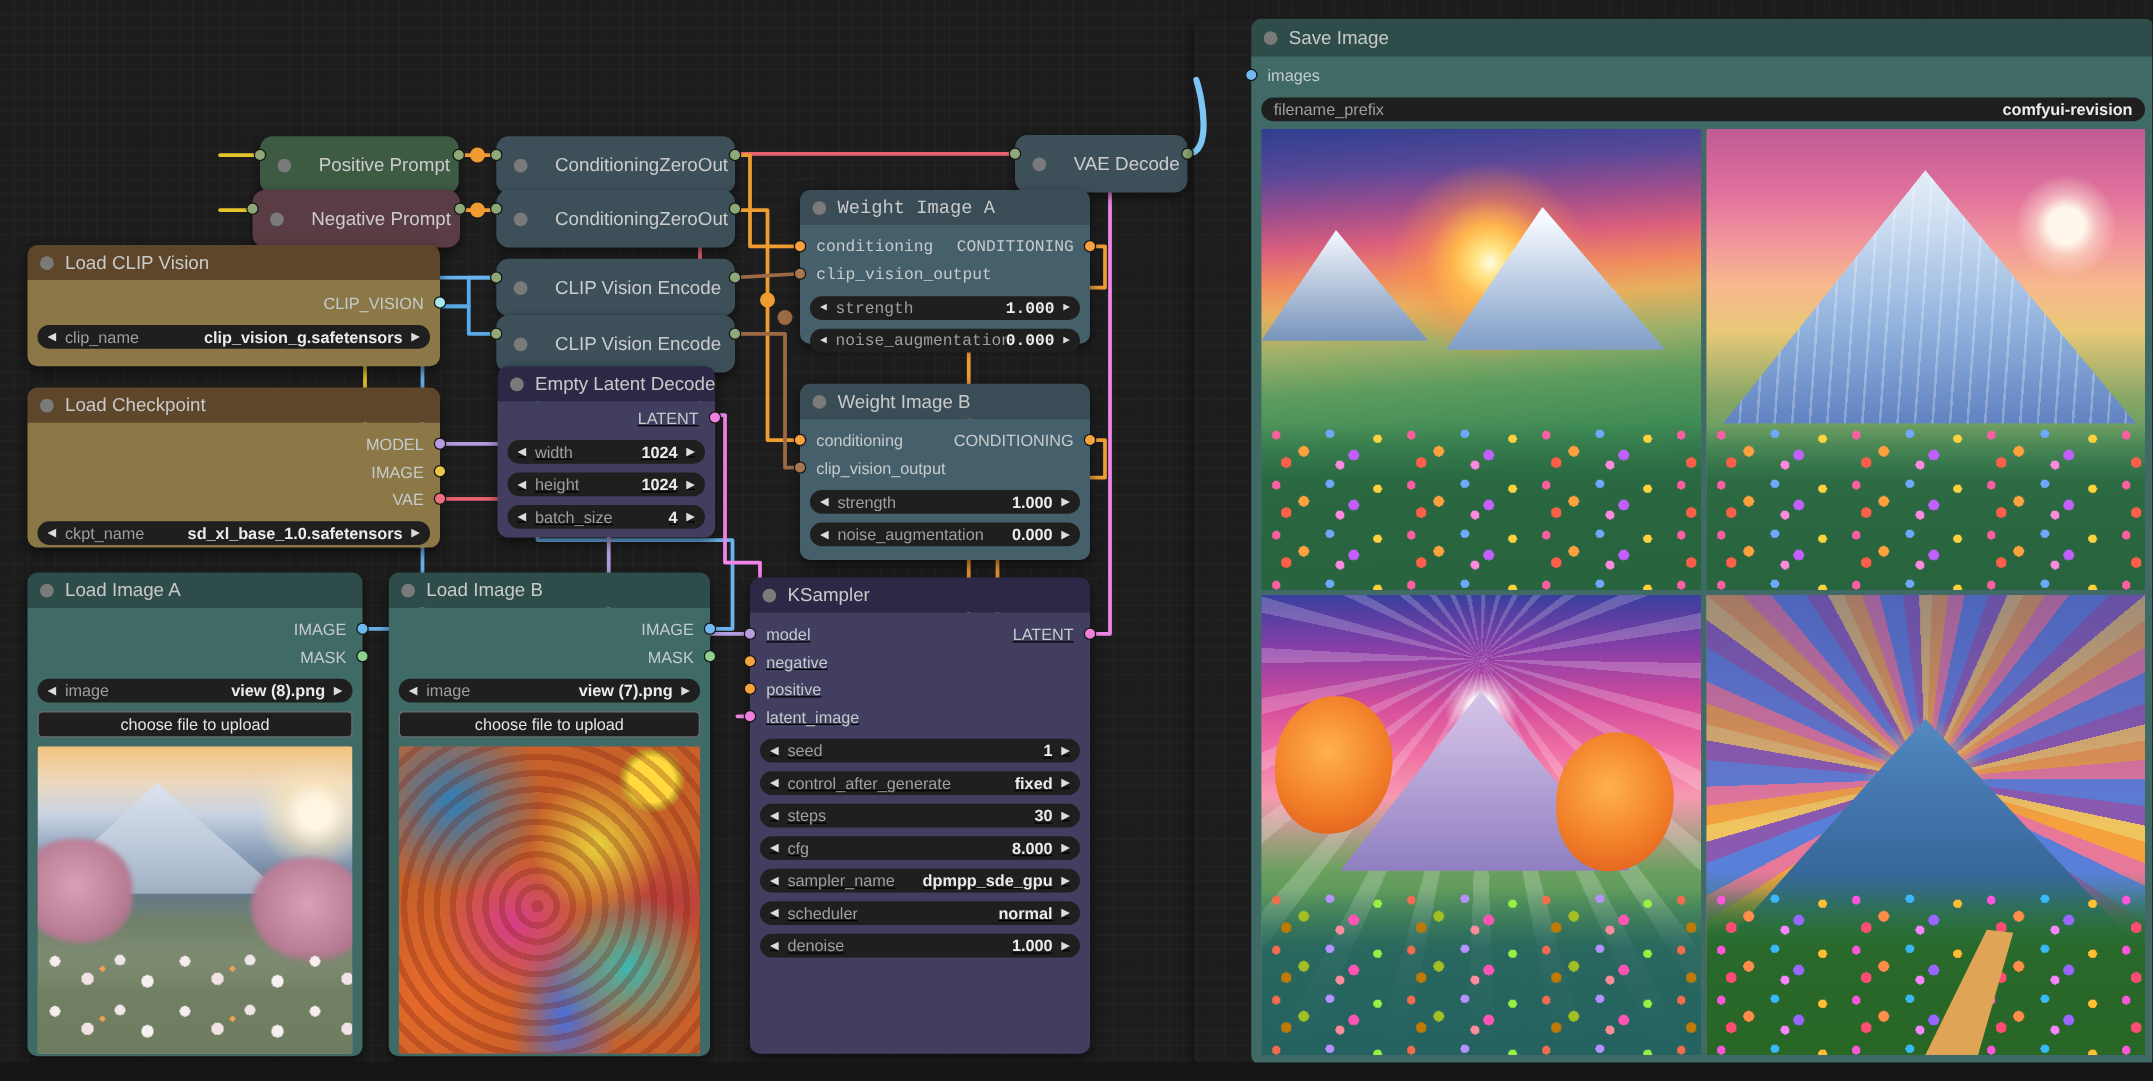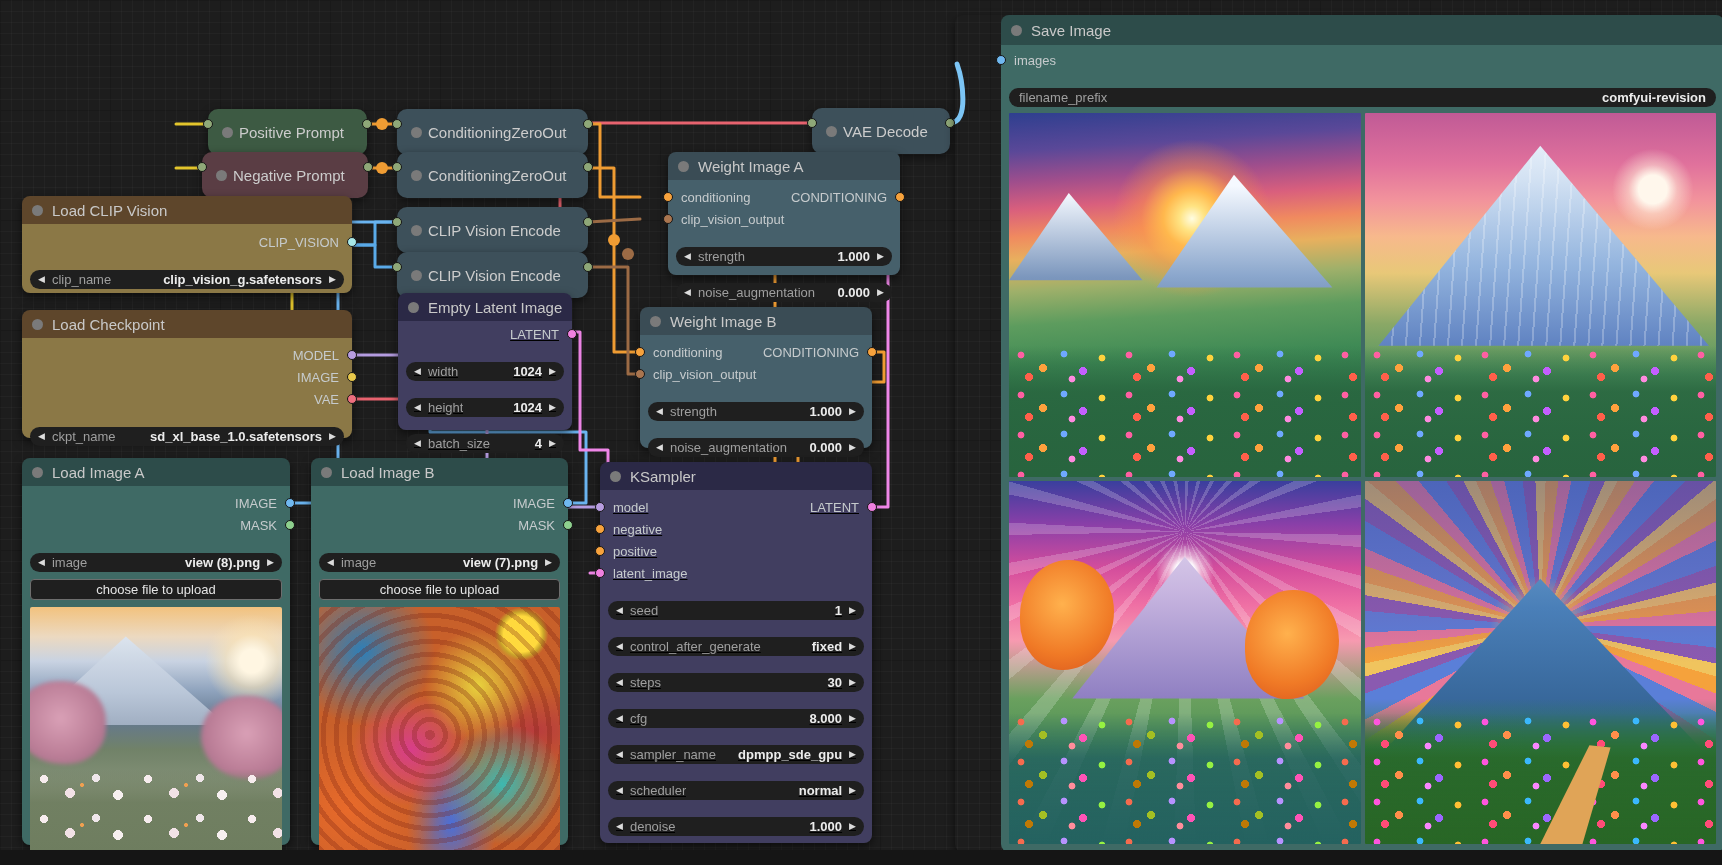--- a/index.html
+++ b/index.html
@@ -27,7 +27,7 @@
   .slot.in{left:-5px;} .slot.out{right:-5px;}
   .slab{white-space:nowrap;}
   .slab.in{margin-left:13px;} .slab.out{margin-left:auto;margin-right:13px;}
-  .widget{height:19px;margin:17px 8px 0;background:#1f1f1f;border-radius:10px;display:flex;align-items:center;padding:0 8px;color:#9f9f9f;font-size:13px;white-space:nowrap;}
+  .widget{height:19px;margin:7px 8px 0;background:#1f1f1f;border-radius:10px;display:flex;align-items:center;padding:0 8px;color:#9f9f9f;font-size:13px;white-space:nowrap;}
   .warr{font-size:9px;color:#dcdcdc;line-height:1;flex:0 0 auto;}
   .wlab{margin-left:7px;overflow:hidden;}
   .wval{color:#ececec;margin-left:auto;margin-right:7px;font-weight:bold;}

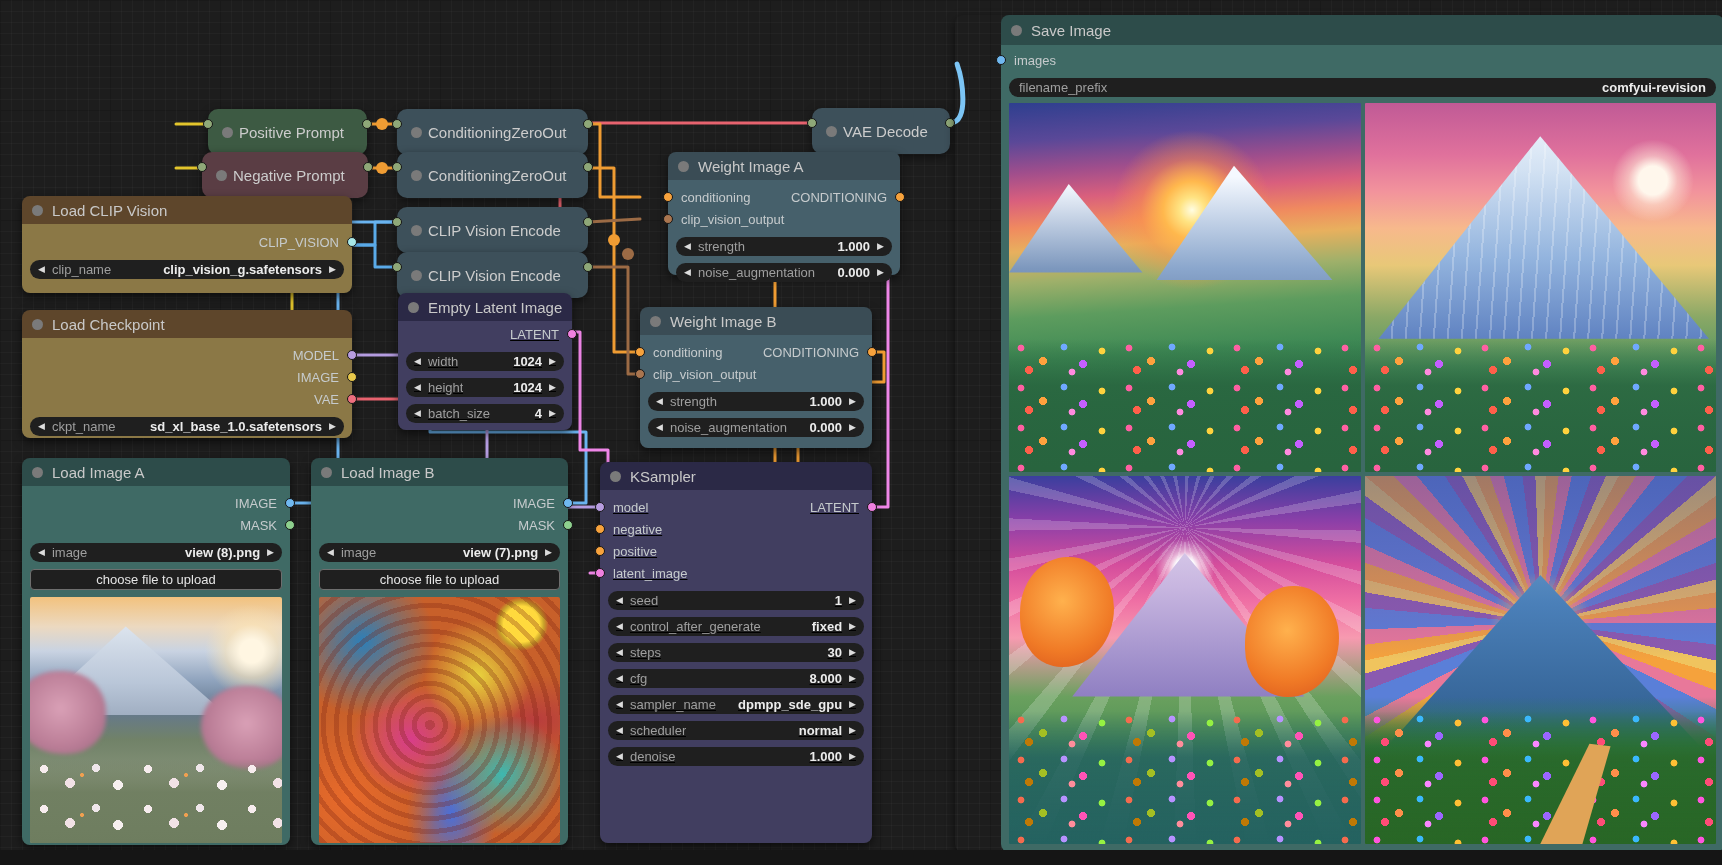--- a/index.html
+++ b/index.html
@@ -35,7 +35,7 @@
   .preview{position:relative;margin:7px 8px 8px;height:246px;border-radius:2px;overflow:hidden;}
 
   
-  .cnode{position:absolute;z-index:2;height:46px;border-radius:10px;display:flex;align-items:center;gap:6px;padding:0 14px;font-size:15px;color:#cccccc;box-shadow:0 3px 8px rgba(0,0,0,.5);box-sizing:border-box;white-space:nowrap;}
+  .cnode{position:absolute;z-index:2;height:46px;border-radius:10px;display:flex;align-items:center;gap:22px;padding:0 14px;font-size:15px;color:#cccccc;box-shadow:0 3px 8px rgba(0,0,0,.5);box-sizing:border-box;white-space:nowrap;}
   .cdot{position:absolute;width:10px;height:10px;border-radius:50%;background:#8fa878;border:1px solid #161616;box-sizing:border-box;top:10px;}
   .cdot.l{left:-5px;} .cdot.r{right:-5px;}
   .ctdot{width:11px;height:11px;border-radius:50%;background:#7a7a7a;flex:0 0 auto;}

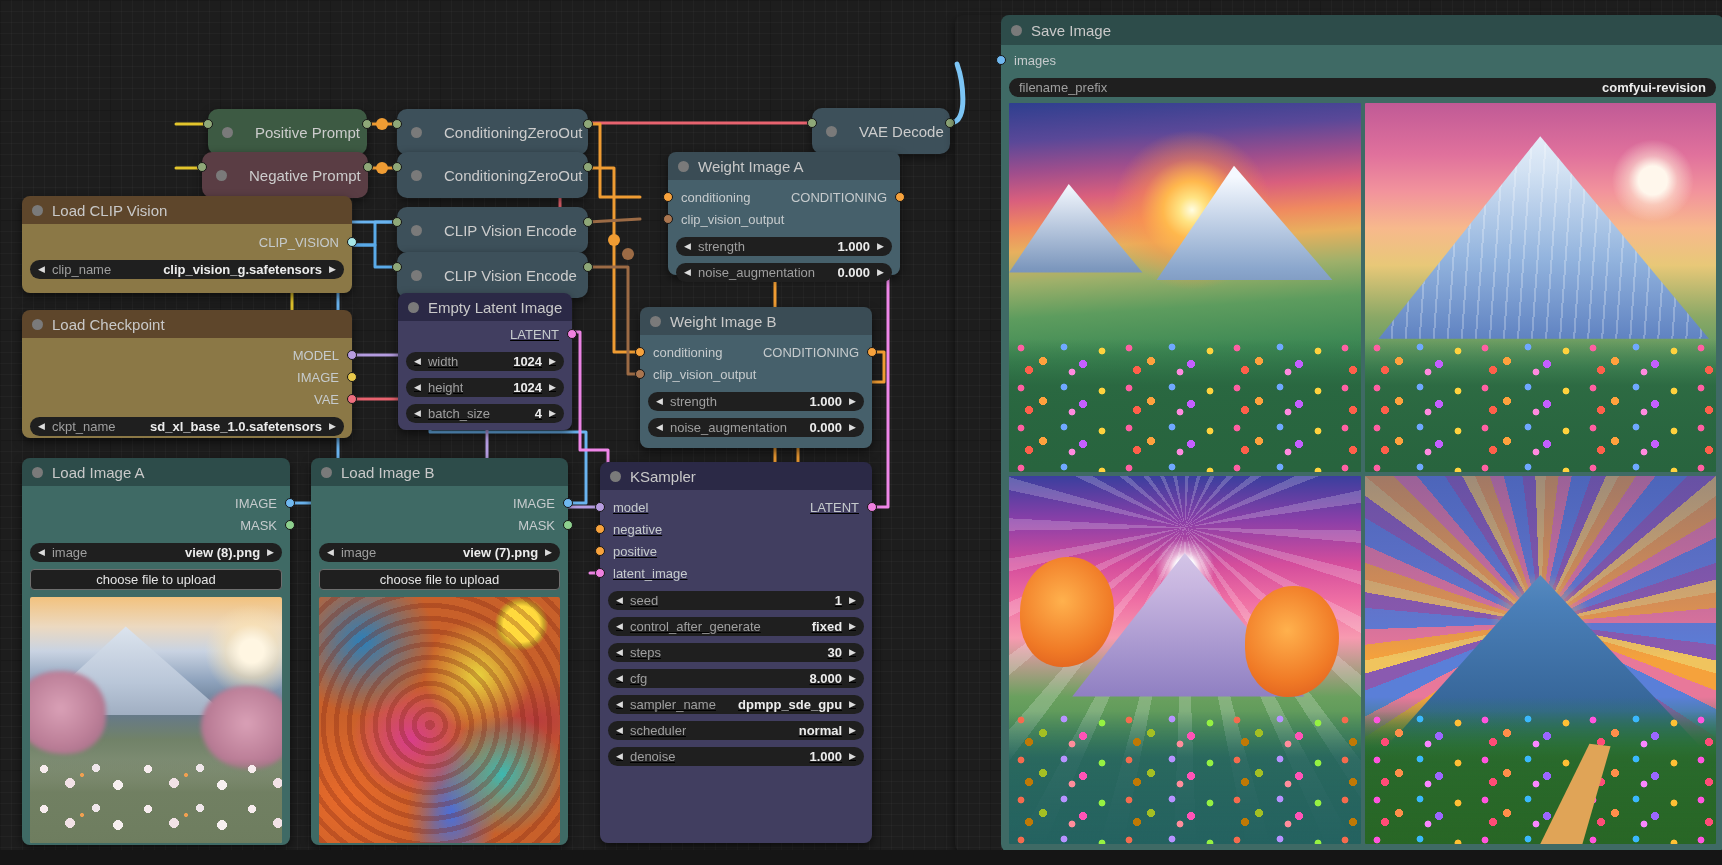--- a/index.html
+++ b/index.html
@@ -285,7 +285,7 @@
     </div>
   </div>
 
-  <div class="node slate" style="left:668px;top:152px;width:232px;height:123px;">
+  <div class="node slate" style="left:640px;top:152px;width:232px;height:123px;font-family:Liberation Mono, monospace;">
     <div class="hd">
       <span class="tdot"></span>
       <span>Weight Image A</span>

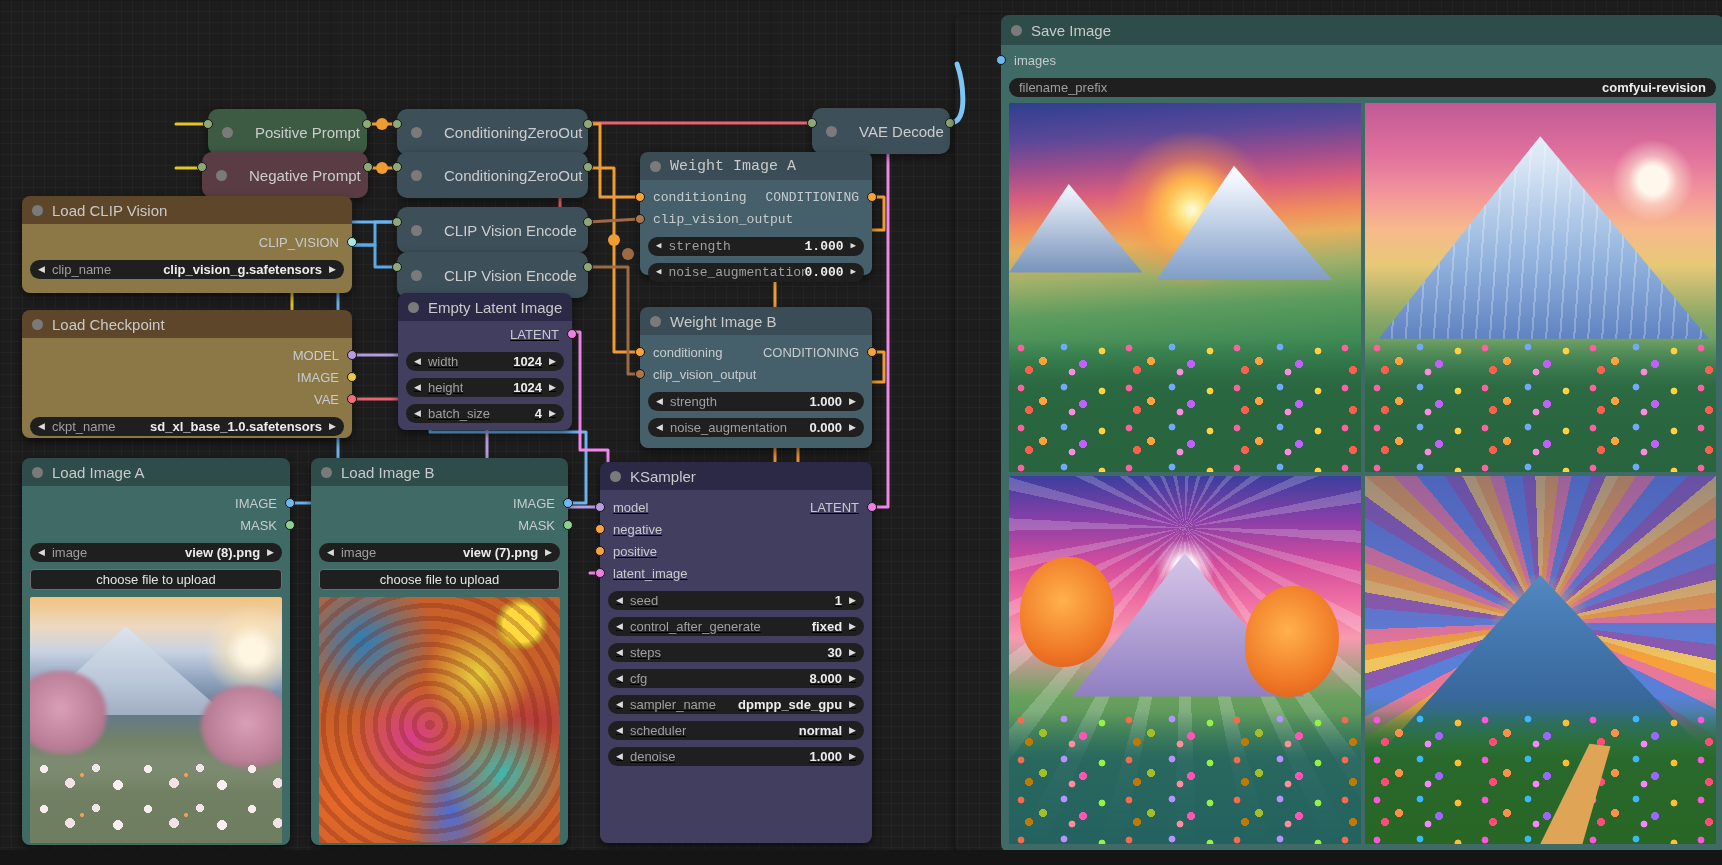--- a/index.html
+++ b/index.html
@@ -257,7 +257,7 @@
   <div class="node indigo" style="left:398px;top:293px;width:174px;height:137px;">
     <div class="hd">
       <span class="tdot"></span>
-      <span>Empty Latent Image</span>
+      <span>Empty Latent Decode</span>
     </div>
     <div class="bd" style="padding-top:2px;">
       <div class="srow">

